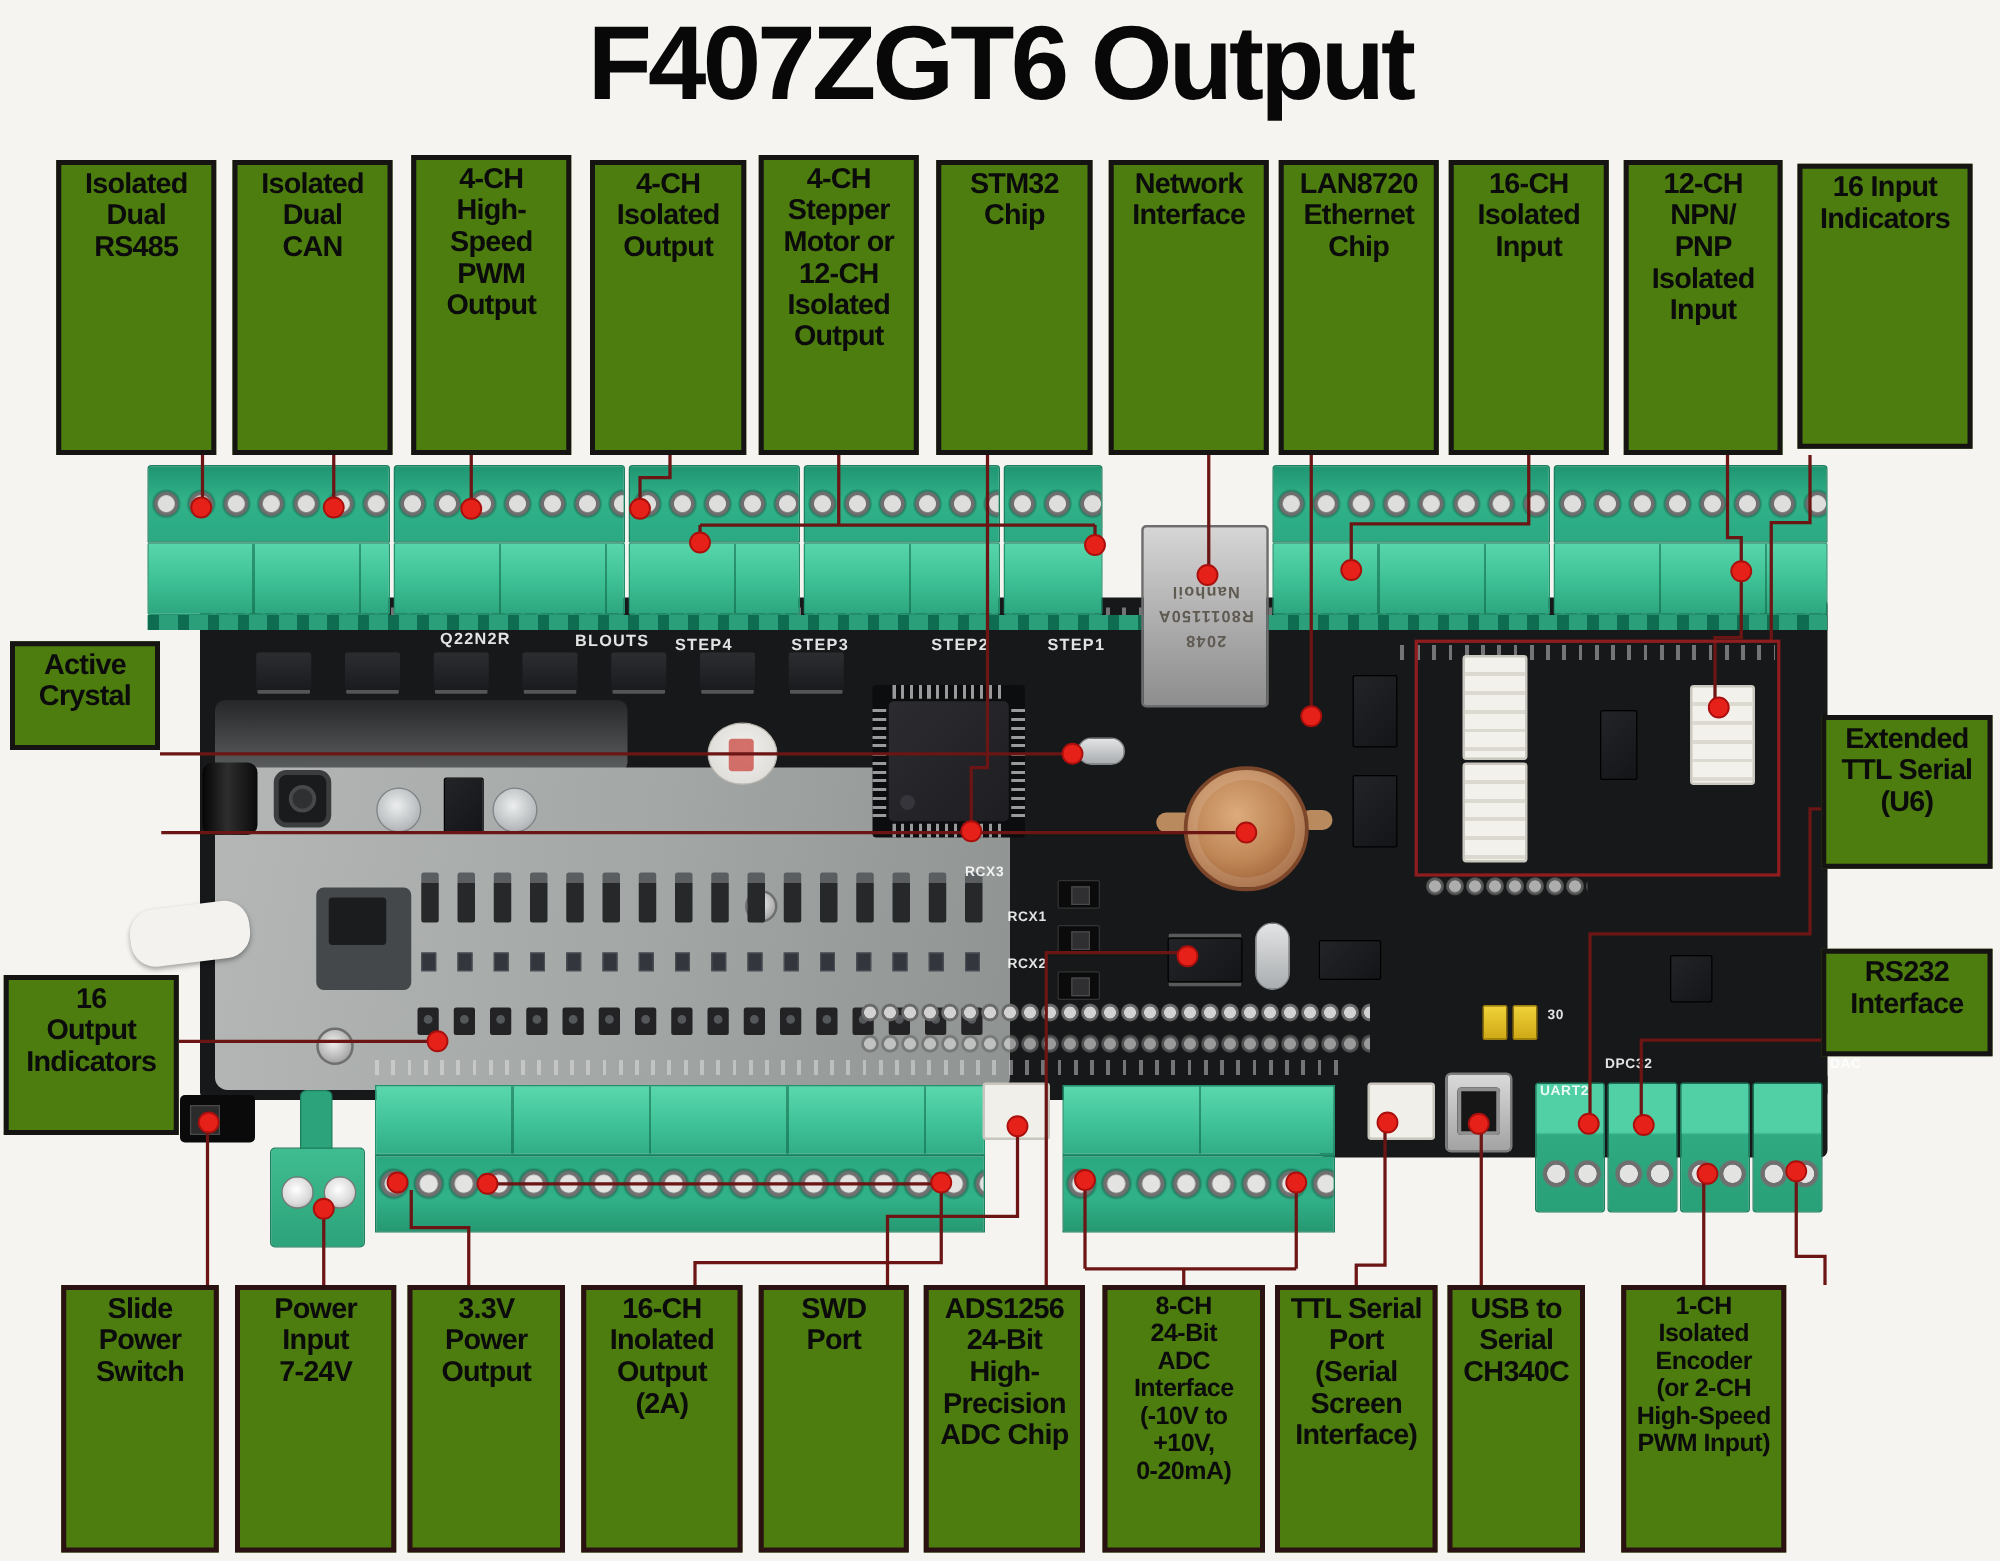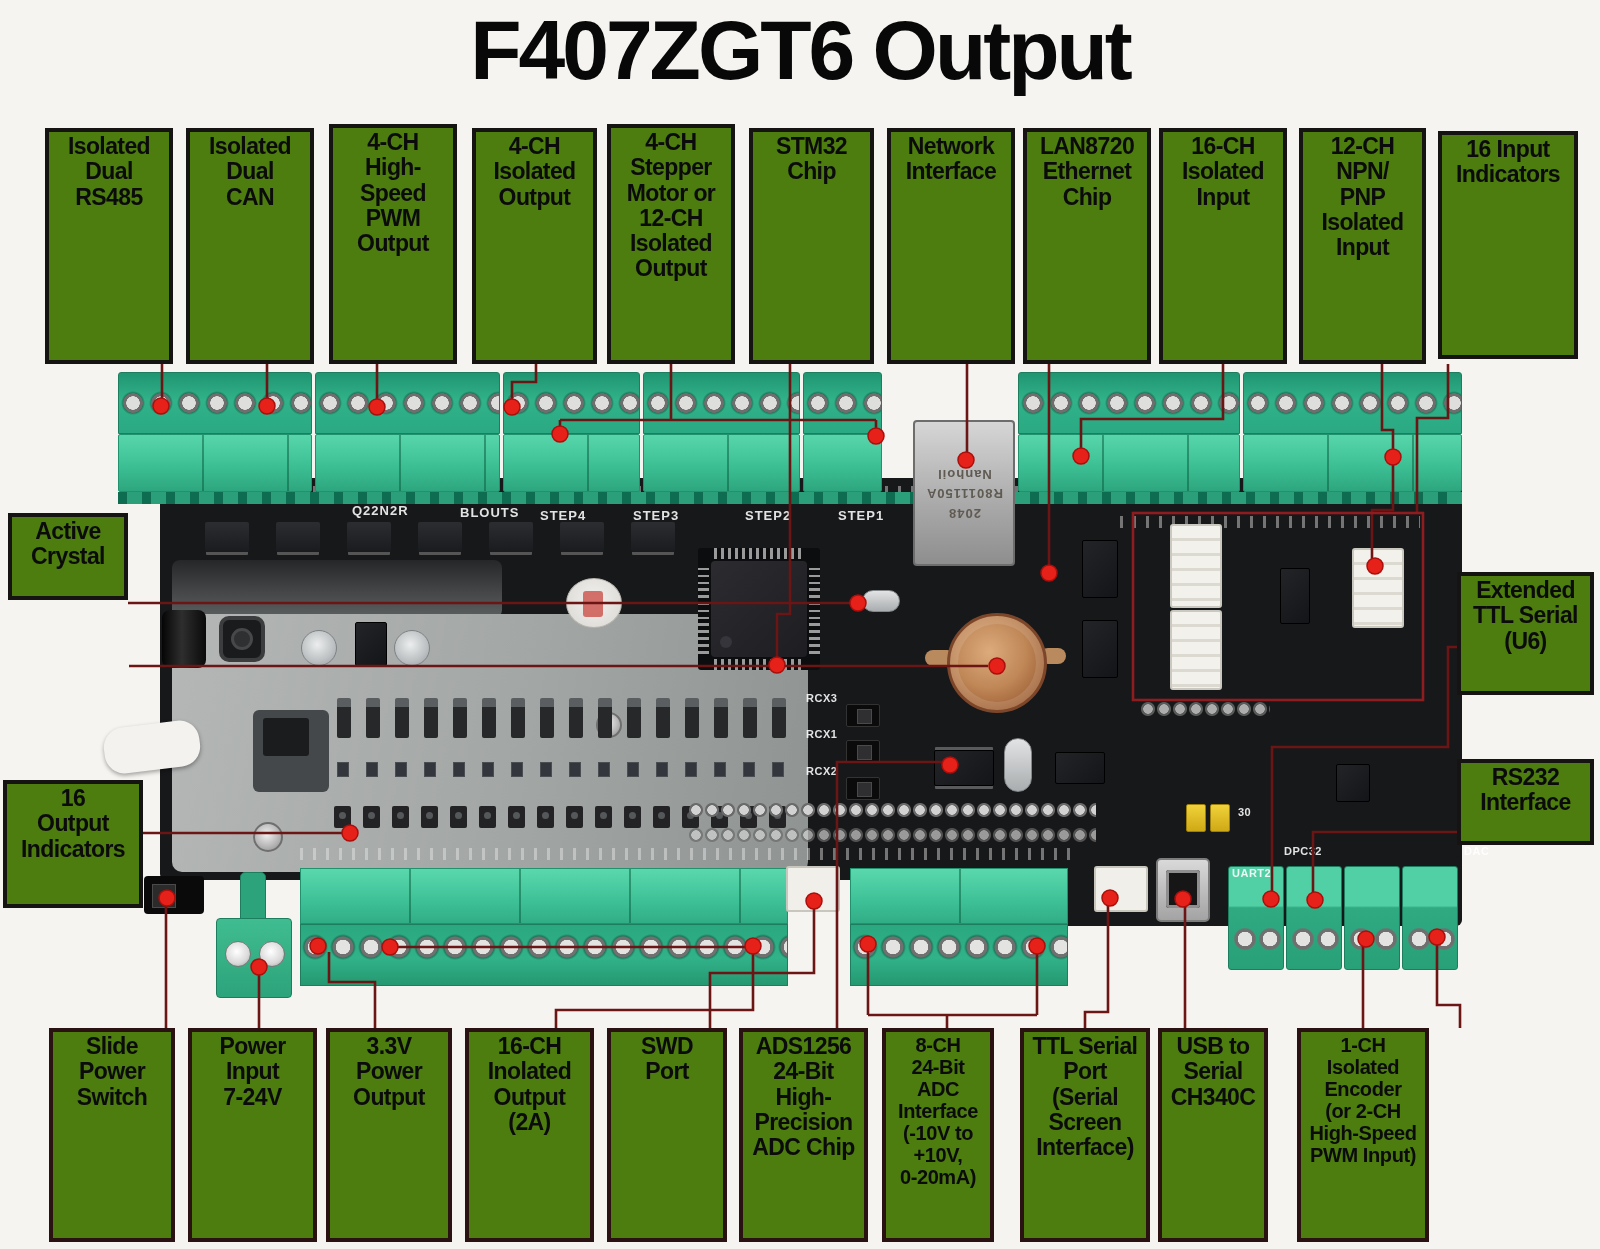--- a/index.html
+++ b/index.html
@@ -280,7 +280,7 @@
   <div class="silks s2" style="left:1232px;top:867px">UART2</div>
   <div class="silks s2" style="left:1284px;top:845px">DPC32</div>
   <div class="silks s2" style="left:1464px;top:845px">DAC</div>
-  <div class="silks s2" style="left:806px;top:692px">RCX3</div>
+  <div class="silks s2" style="left:772px;top:692px">RCX3</div>
   <div class="silks s2" style="left:806px;top:728px">RCX1</div>
   <div class="silks s2" style="left:806px;top:765px">RCX2</div>
   <div class="silks s2" style="left:1238px;top:806px">30</div>

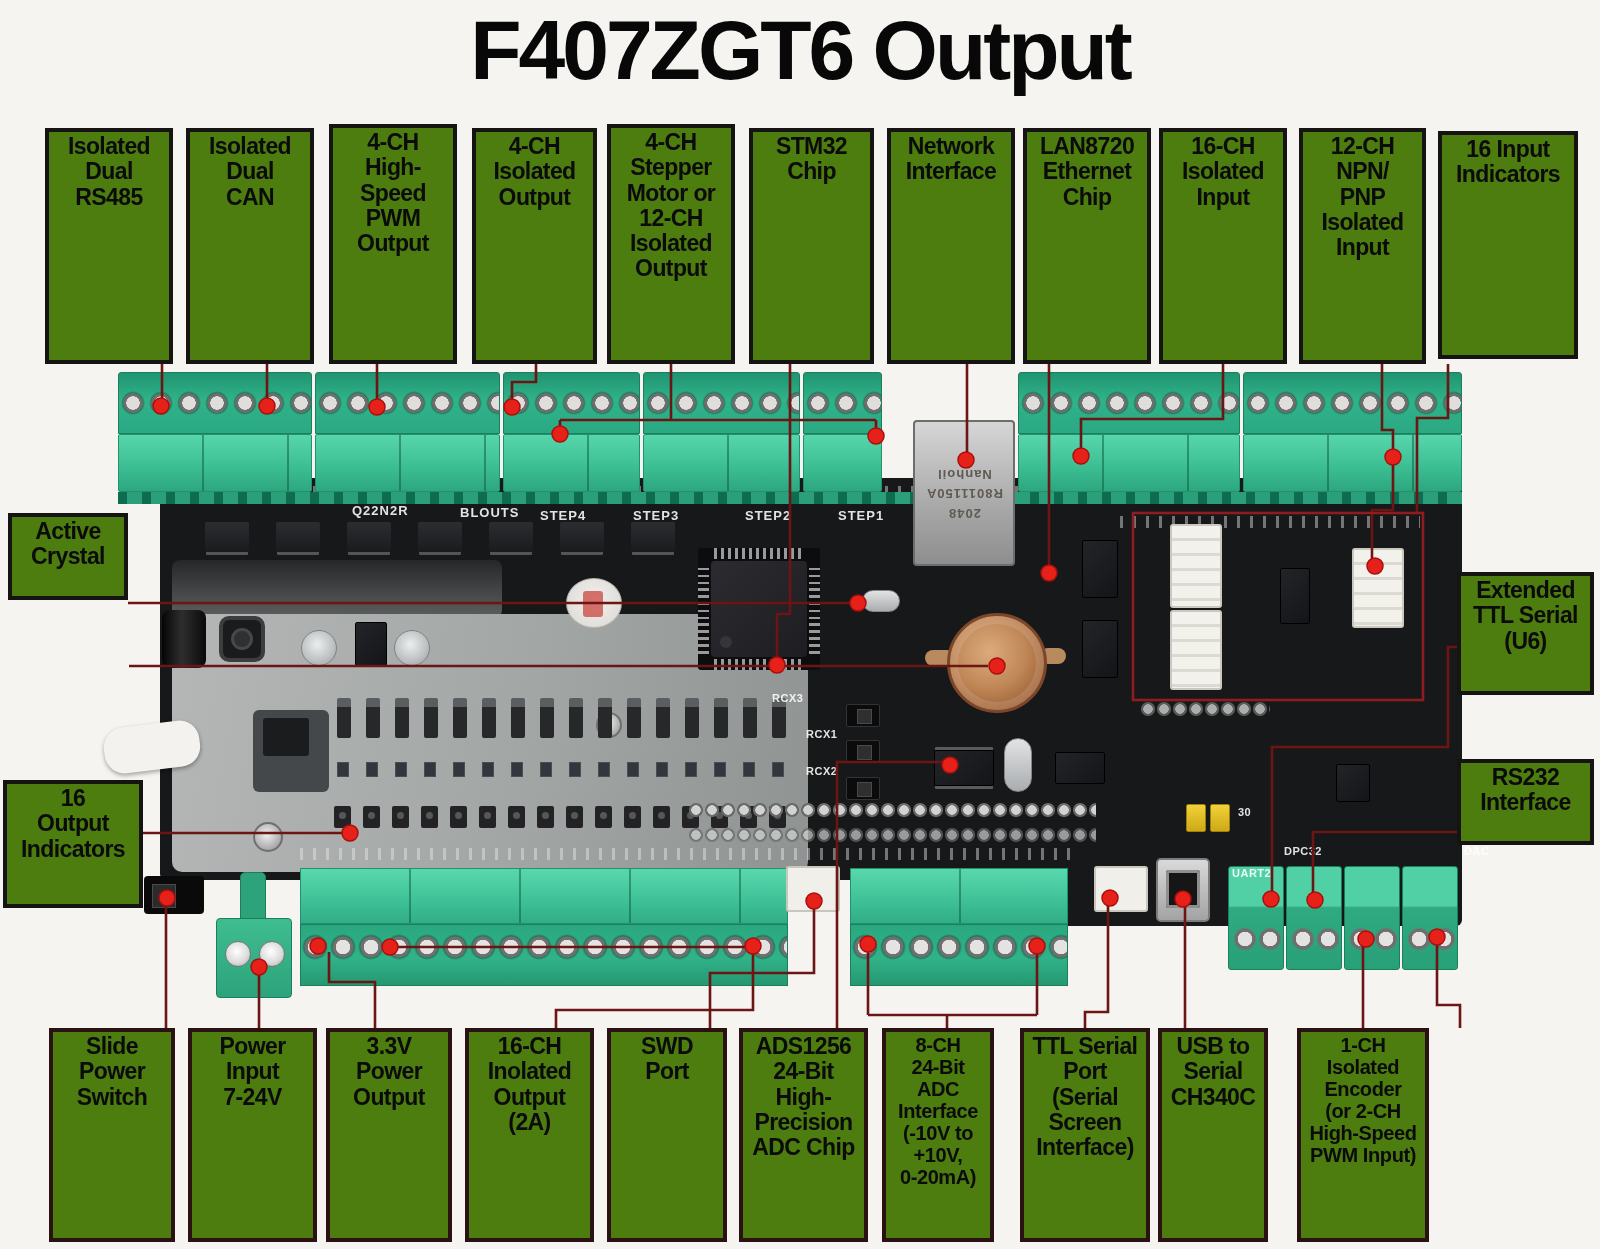--- a/index.html
+++ b/index.html
@@ -414,7 +414,7 @@
   <div class="co bt" style="left:739px;top:1028px;width:129px;height:214px">
       <span>ADS1256<br>24-Bit<br>High-<br>Precision<br>ADC Chip</span>
     </div>
-  <div class="co bt sm" style="left:882px;top:1028px;width:112px;height:214px">
+  <div class="co bt sm" style="left:882px;top:1028px;width:130px;height:214px">
       <span>8-CH<br>24-Bit<br>ADC<br>Interface<br>(-10V to<br>+10V,<br>0-20mA)</span>
     </div>
   <div class="co bt" style="left:1020px;top:1028px;width:130px;height:214px">

